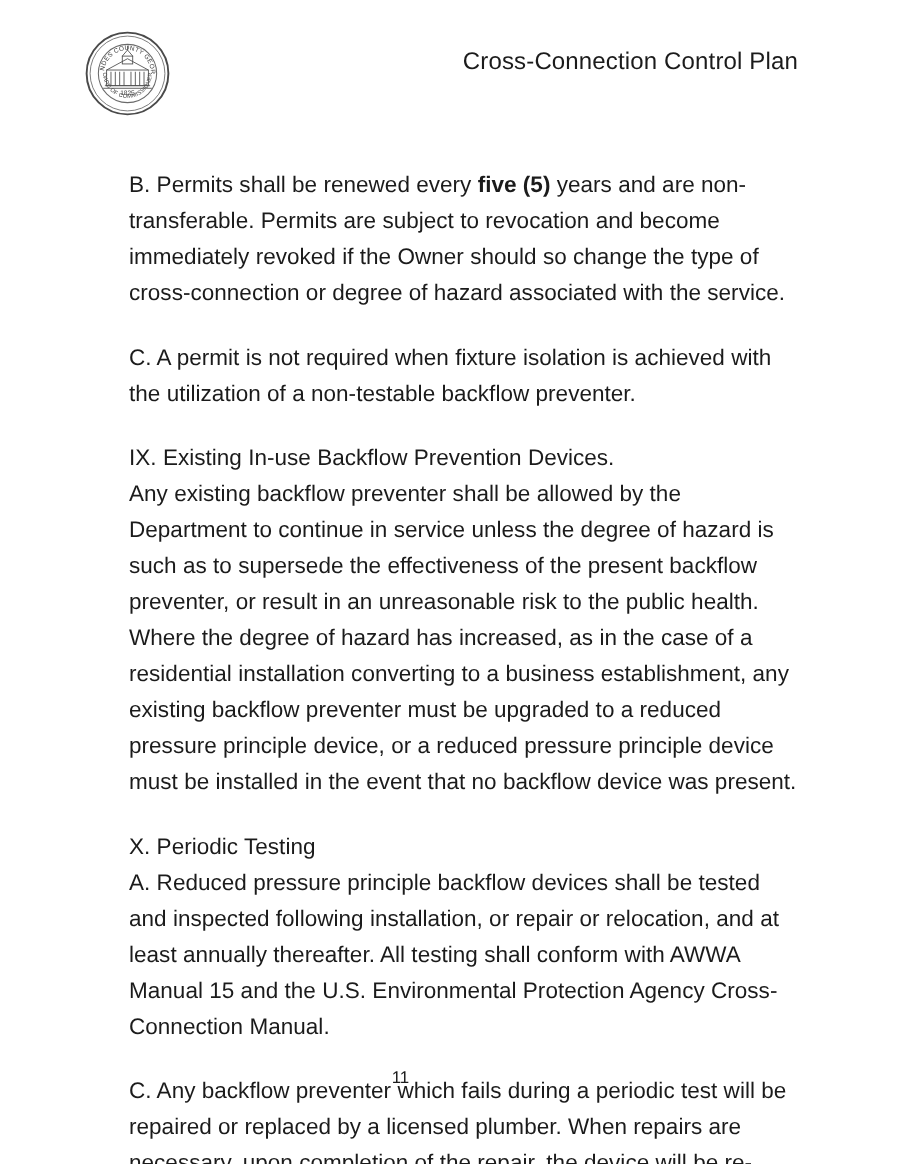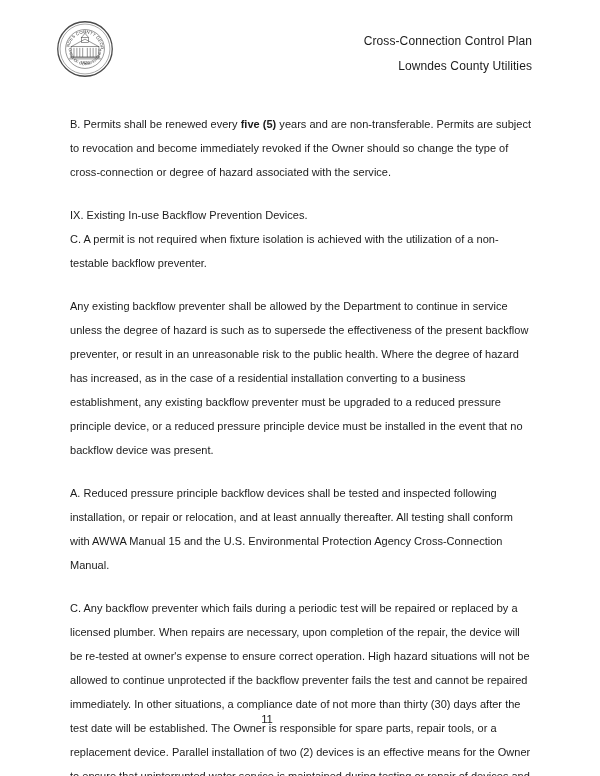--- a/index.html
+++ b/index.html
@@ -47,11 +47,12 @@
     text-align: right;
   }
   .header-line {
-    font-size: 12px;
+    font-size: 16px;
     line-height: 25px;
     color: #1b1b1b;
     white-space: nowrap;
     letter-spacing: 0.1px;
+    text-align: center;
   }
 
   

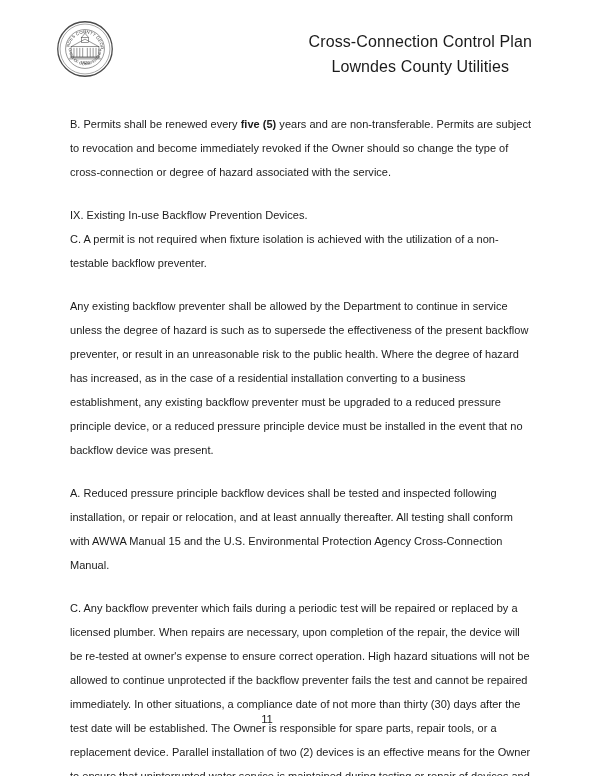--- a/index.html
+++ b/index.html
@@ -133,7 +133,6 @@
 
     <div class="header-lines">
       <div class="header-line">Cross-Connection Control Plan</div>
-      <div class="header-line">Lowndes County Utilities</div>
     </div>
   </div>
 

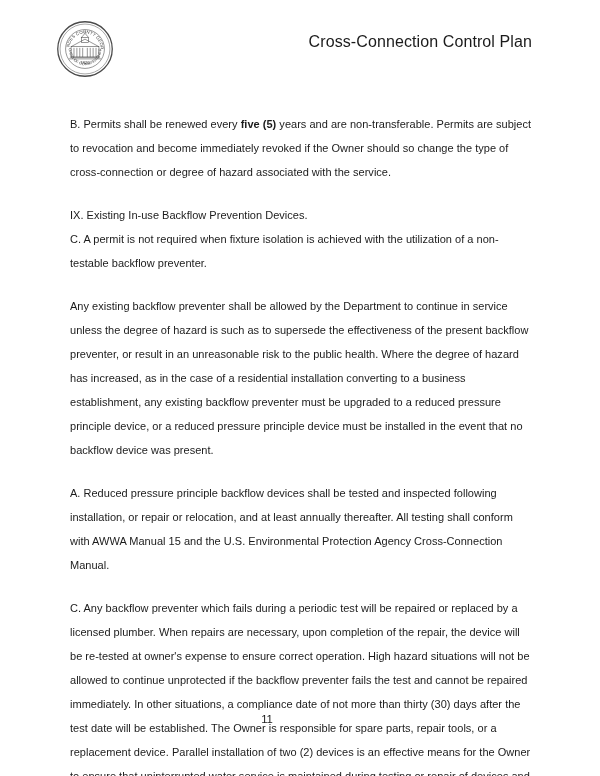--- a/index.html
+++ b/index.html
@@ -63,10 +63,10 @@
     width: 462px;
   }
   .para {
-    font-size: 11px;
+    font-size: 15px;
     line-height: 24px;
     color: #1b1b1b;
-    margin: 0 0 19px 0;
+    margin: 0 0 19px 16px;
     text-align: left;
     letter-spacing: 0.02px;
     white-space: pre-wrap;

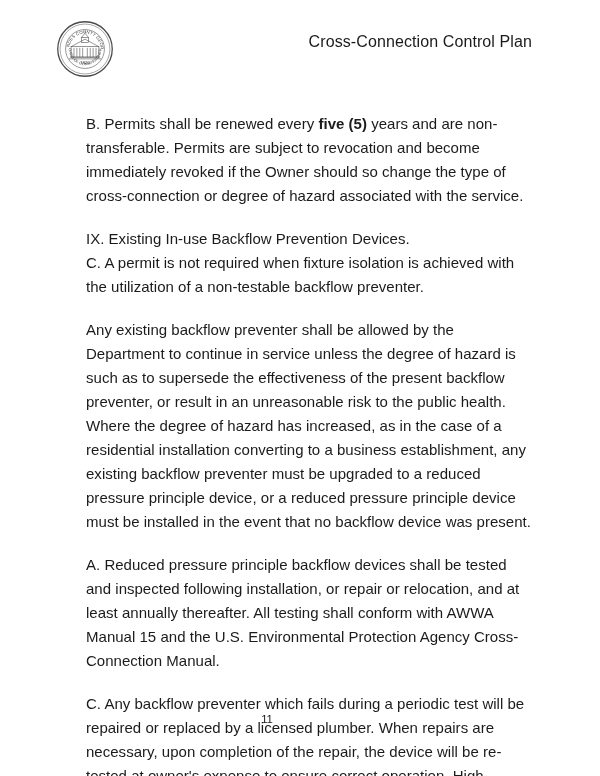--- a/index.html
+++ b/index.html
@@ -140,9 +140,9 @@
 
     <p class="para"><span>B. Permits shall be renewed every </span><b>five (5)</b><span> years and are non-transferable. Permits are subject to revocation and become immediately revoked if the Owner should so change the type of cross-connection or degree of hazard associated with the service.</span></p>
 
+    <p class="para">C. A permit is not required when fixture isolation is achieved with the utilization of a non-testable backflow preventer.</p>
+
     <p class="para tight">IX. Existing In-use Backflow Prevention Devices.</p>
-
-    <p class="para">C. A permit is not required when fixture isolation is achieved with the utilization of a non-testable backflow preventer.</p>
 
     <p class="para">Any existing backflow preventer shall be allowed by the Department to continue in service unless the degree of hazard is such as to supersede the effectiveness of the present backflow preventer, or result in an unreasonable risk to the public health. Where the degree of hazard has increased, as in the case of a residential installation converting to a business establishment, any existing backflow preventer must be upgraded to a reduced pressure principle device, or a reduced pressure principle device must be installed in the event that no backflow device was present.</p>
 

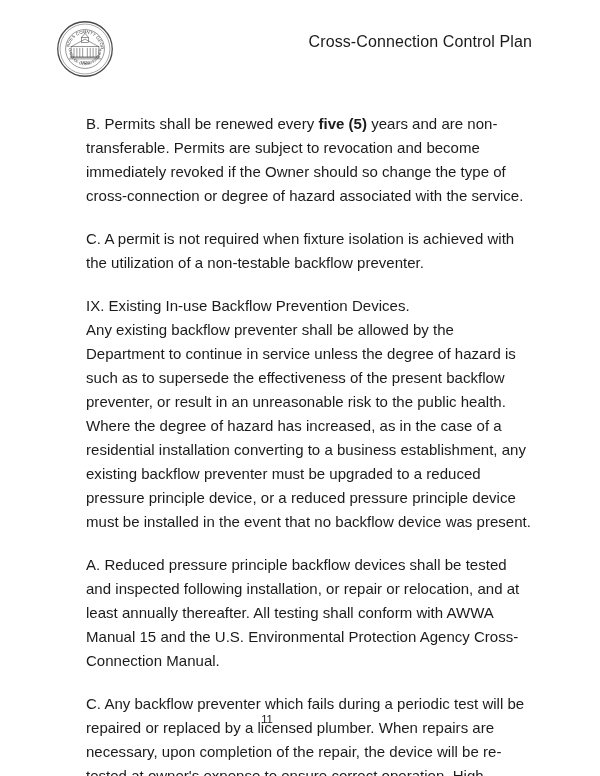--- a/index.html
+++ b/index.html
@@ -146,6 +146,7 @@
 
     <p class="para">Any existing backflow preventer shall be allowed by the Department to continue in service unless the degree of hazard is such as to supersede the effectiveness of the present backflow preventer, or result in an unreasonable risk to the public health. Where the degree of hazard has increased, as in the case of a residential installation converting to a business establishment, any existing backflow preventer must be upgraded to a reduced pressure principle device, or a reduced pressure principle device must be installed in the event that no backflow device was present.</p>
 
+    <p class="para tight">X. Periodic Testing</p>
 
     <p class="para">A. Reduced pressure principle backflow devices shall be tested and inspected following installation, or repair or relocation, and at least annually thereafter. All testing shall conform with AWWA Manual 15 and the U.S. Environmental Protection Agency Cross-Connection Manual.</p>
 

